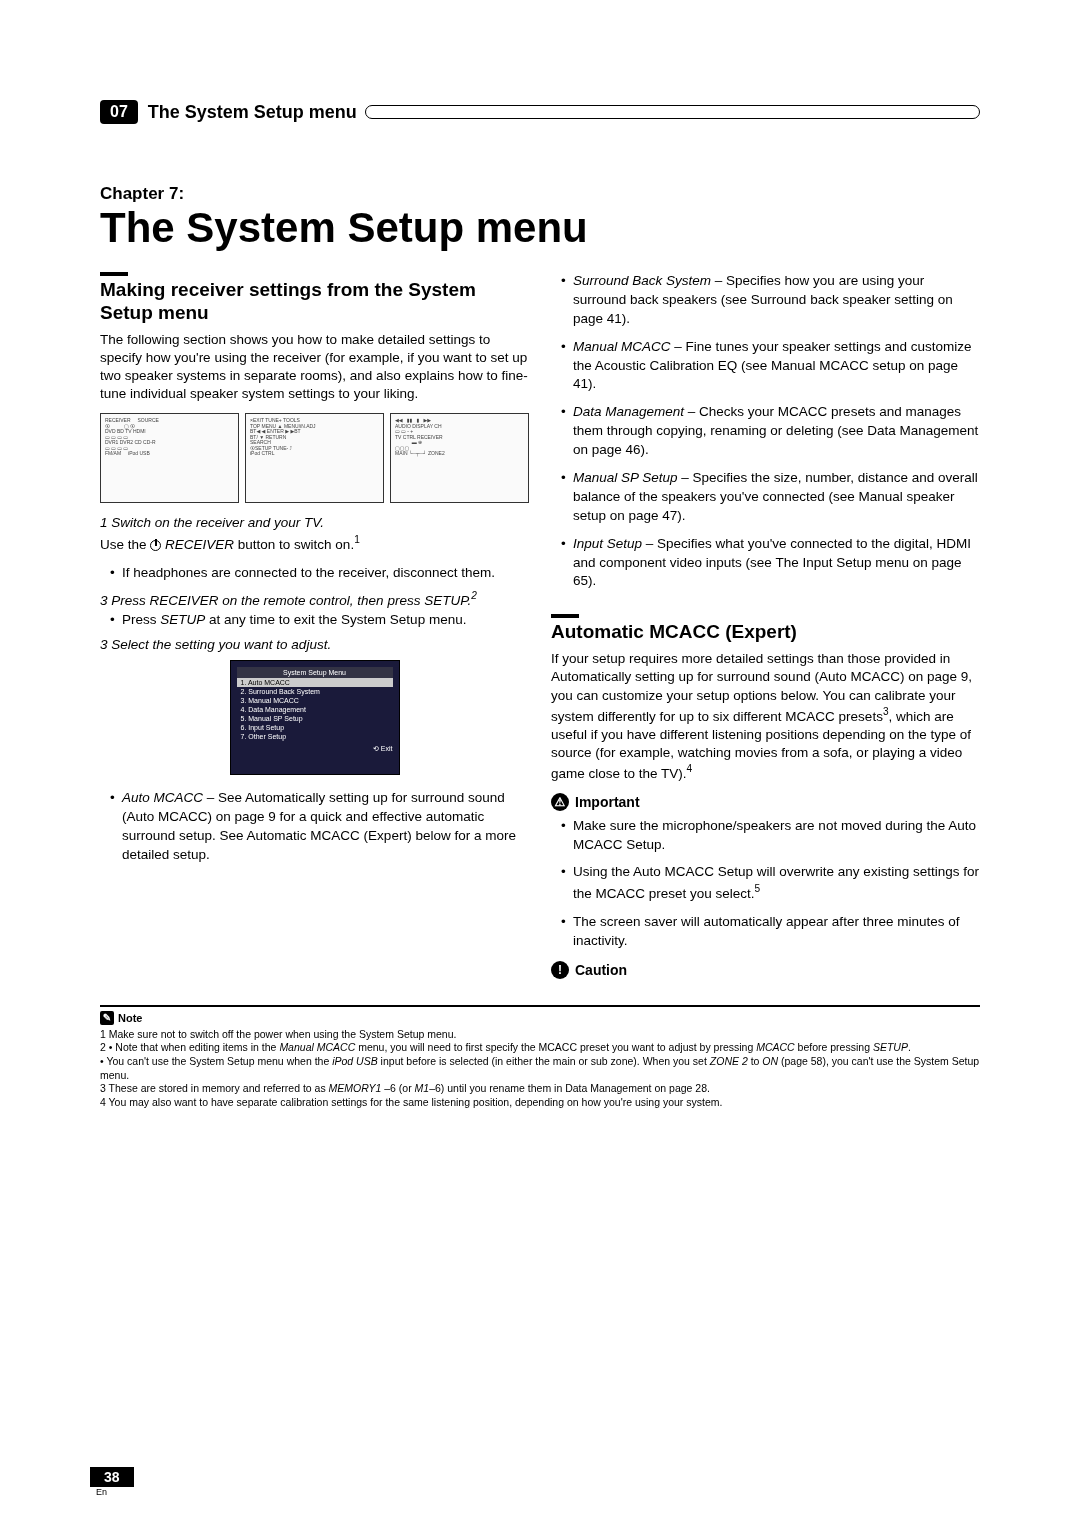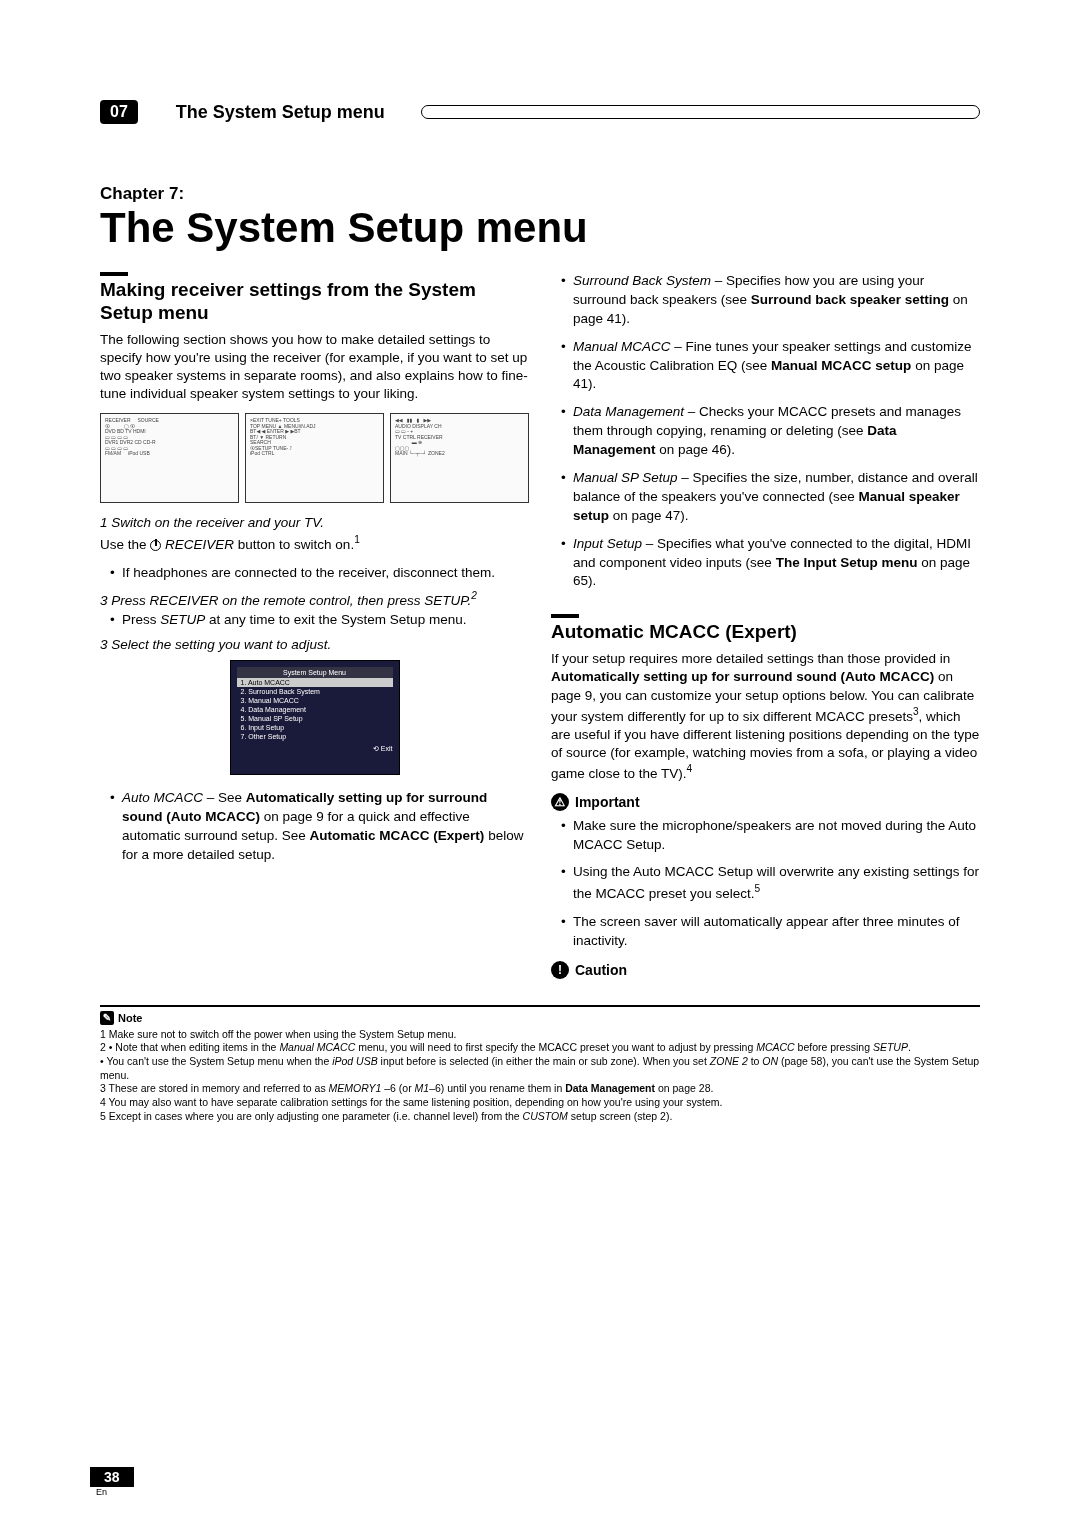--- a/index.html
+++ b/index.html
@@ -4,7 +4,7 @@
 <style>
   * { margin: 0; padding: 0; box-sizing: border-box; }
   body { font-family: Arial, Helvetica, sans-serif; background: #fff; color: #000; width: 1080px; height: 1527px; position: relative; padding: 100px 100px 30px 100px; }
-  .chapter-header { display: flex; align-items: center; margin-bottom: 60px; gap: 28px; }
+  .chapter-header { display: flex; align-items: center; margin-bottom: 60px; }
   .chap-num { background: #000; color: #fff; font-weight: bold; padding: 3px 10px; border-radius: 4px; font-size: 16px; margin-right: 10px; }
   .chap-title { font-weight: bold; font-size: 18px; flex: 0 0 auto; margin-right: 8px; }
   .chap-line { flex: 1; border: 1px solid #000; border-radius: 10px; height: 14px; }

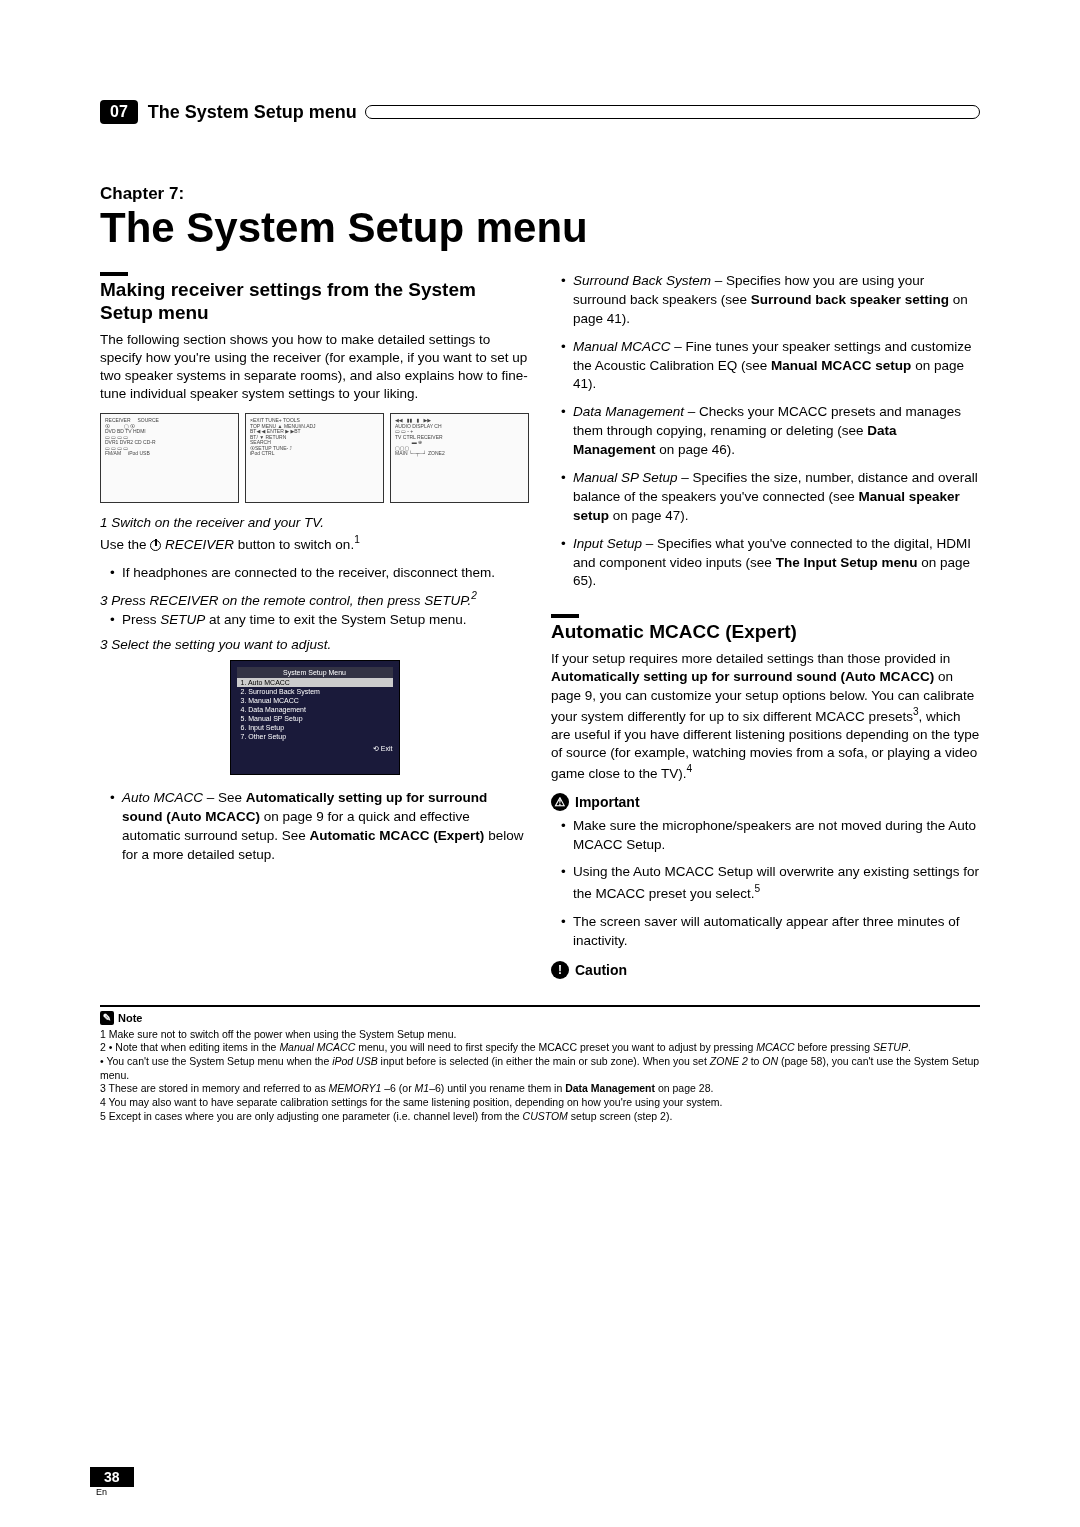--- a/index.html
+++ b/index.html
@@ -23,7 +23,7 @@
   .list-item { padding-left: 22px; position: relative; font-size: 13.5px; line-height: 1.4; margin-bottom: 9px; }
   .list-item::before { content: "•"; position: absolute; left: 10px; }
   .italic { font-style: italic; }
-  .bold { font-weight: bold; }
+  .bold { font-weight: normal; }
   .menu-screenshot { width: 170px; height: 115px; margin: 8px auto 14px auto; background: #1a1a3a; border: 1px solid #000; position: relative; color: #fff; font-size: 7px; padding: 6px; }
   .menu-screenshot .title { background: #334; padding: 2px; text-align: center; }
   .menu-screenshot .item { padding: 1px 4px; }

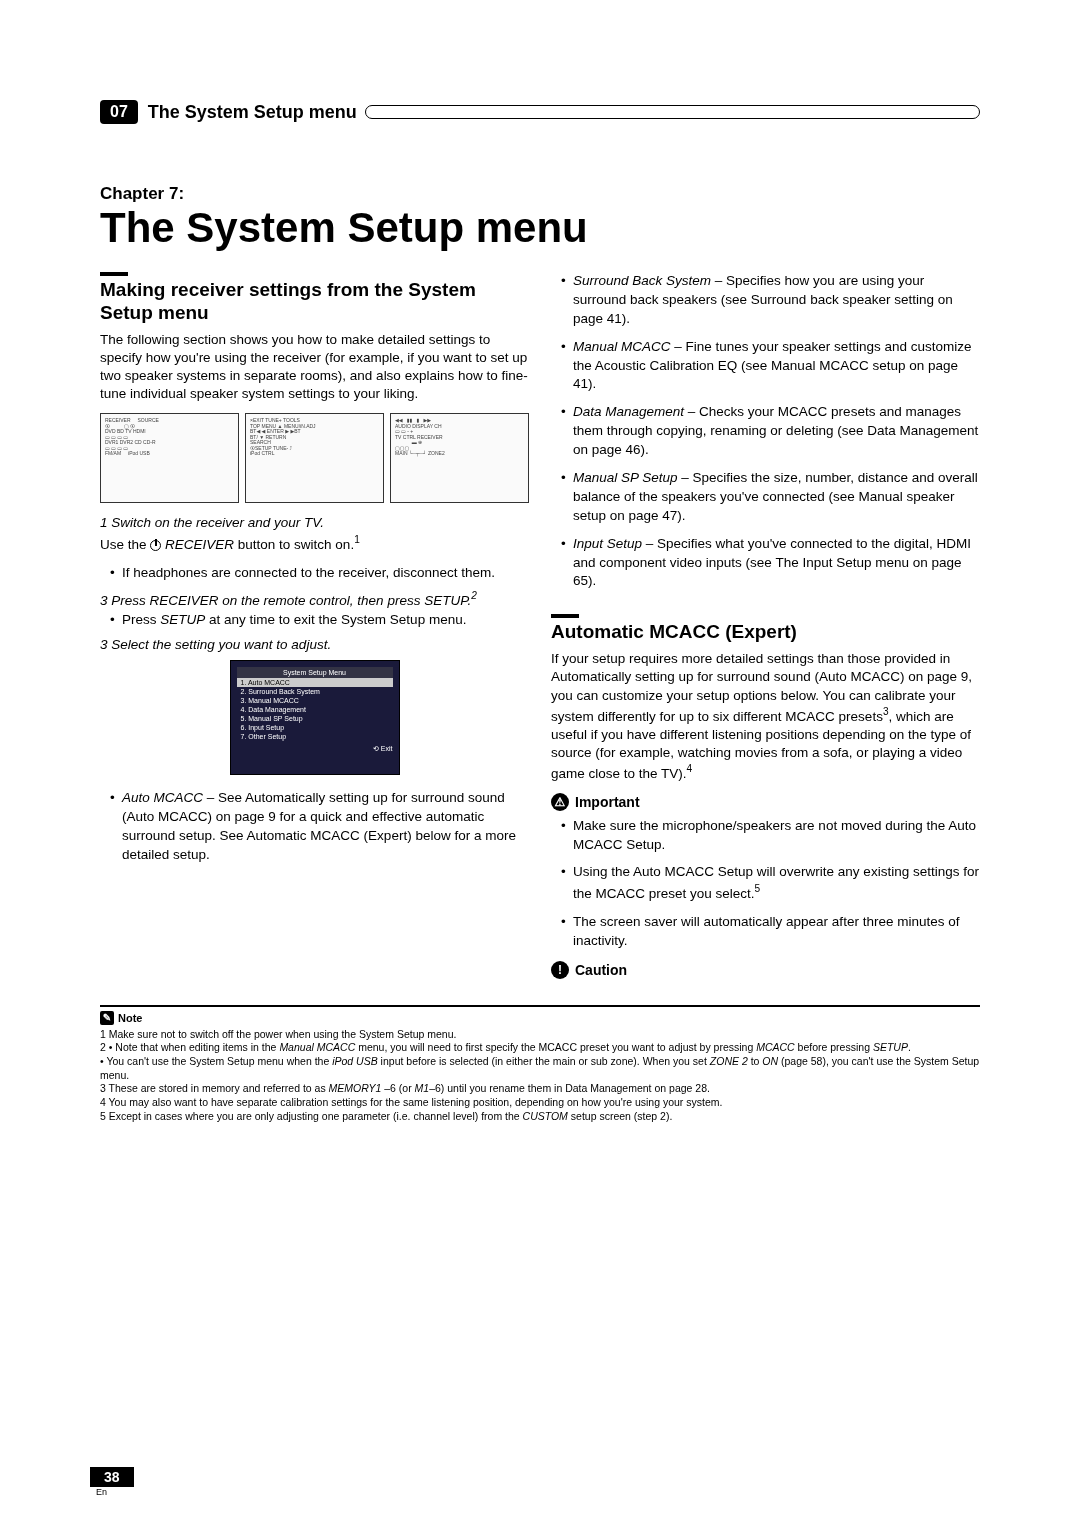--- a/index.html
+++ b/index.html
@@ -150,9 +150,6 @@
     <span>3 These are stored in memory and referred to as </span><span class="italic">MEMORY1</span><span> –6 (or </span><span class="italic">M1</span><span>–6) until you rename them in </span><span class="bold">Data Management</span><span> on page 28.</span>
   </div>
   <div>4 You may also want to have separate calibration settings for the same listening position, depending on how you're using your system.</div>
-  <div>
-    <span>5 Except in cases where you are only adjusting one parameter (i.e. channel level) from the </span><span class="italic">CUSTOM</span><span> setup screen (step 2).</span>
-  </div>
 </div>
 
 <div class="page-num">

